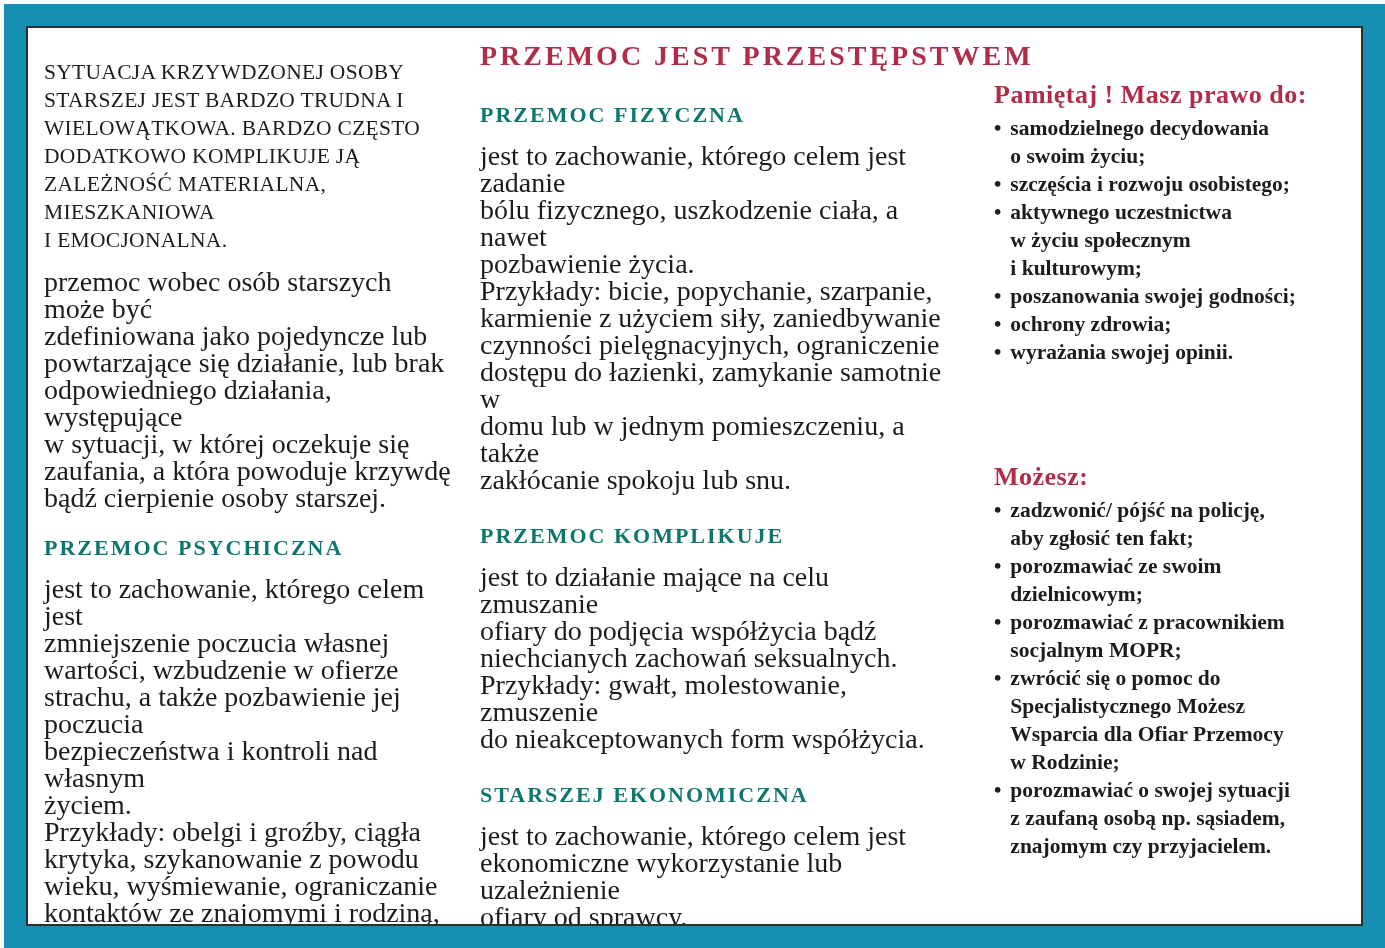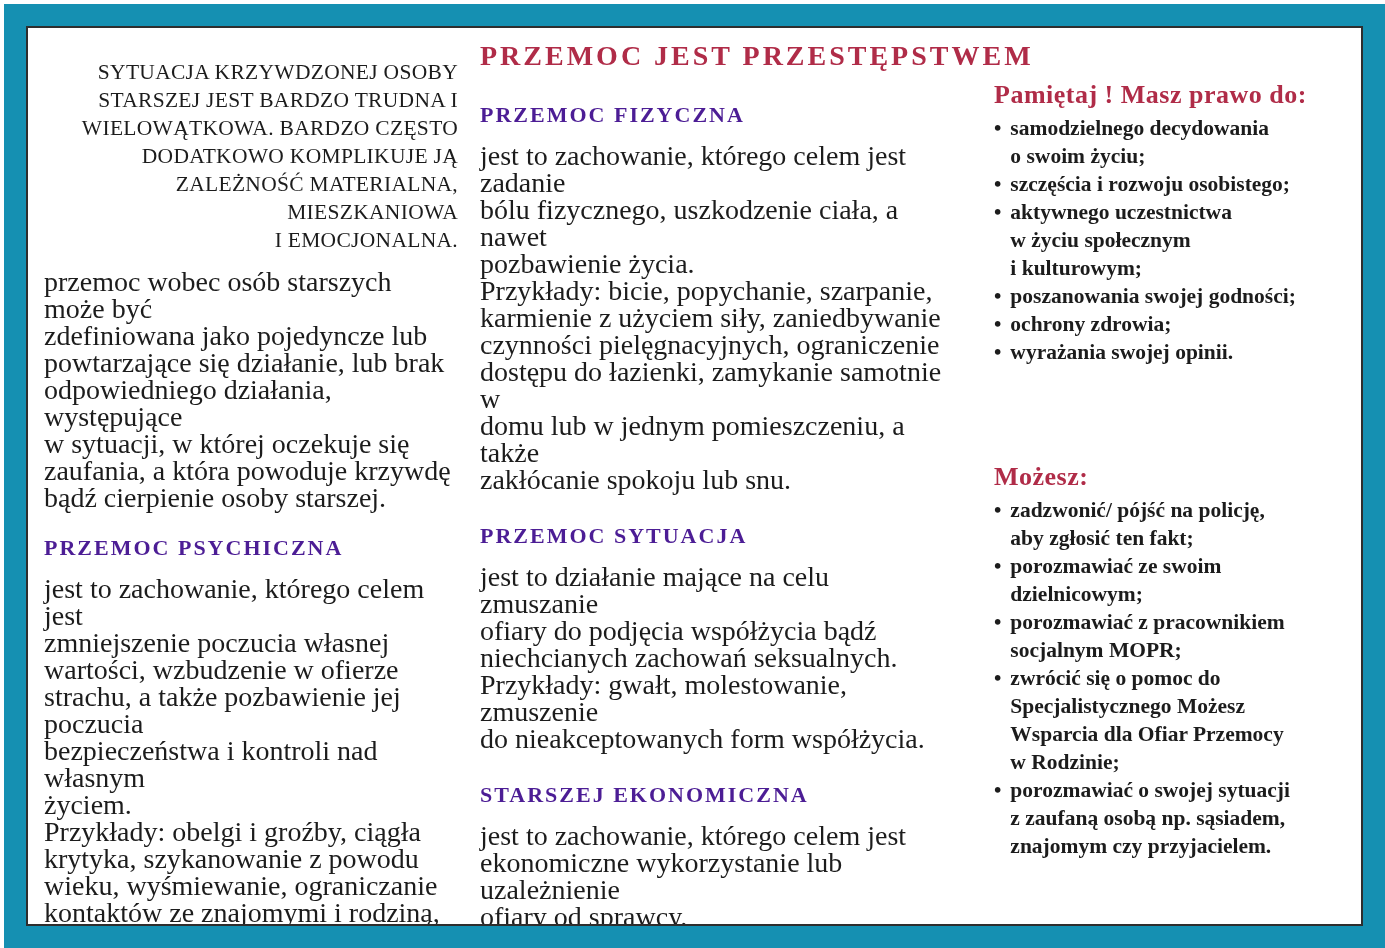--- a/index.html
+++ b/index.html
@@ -32,7 +32,7 @@
   .col-right{flex:1;padding:52px 18px 0 26px;font-weight:bold;}
 
   .intro{
-    text-align:right;
+    text-align:left;
     font-size:21.5px;
     line-height:28px;
     white-space:pre-line;

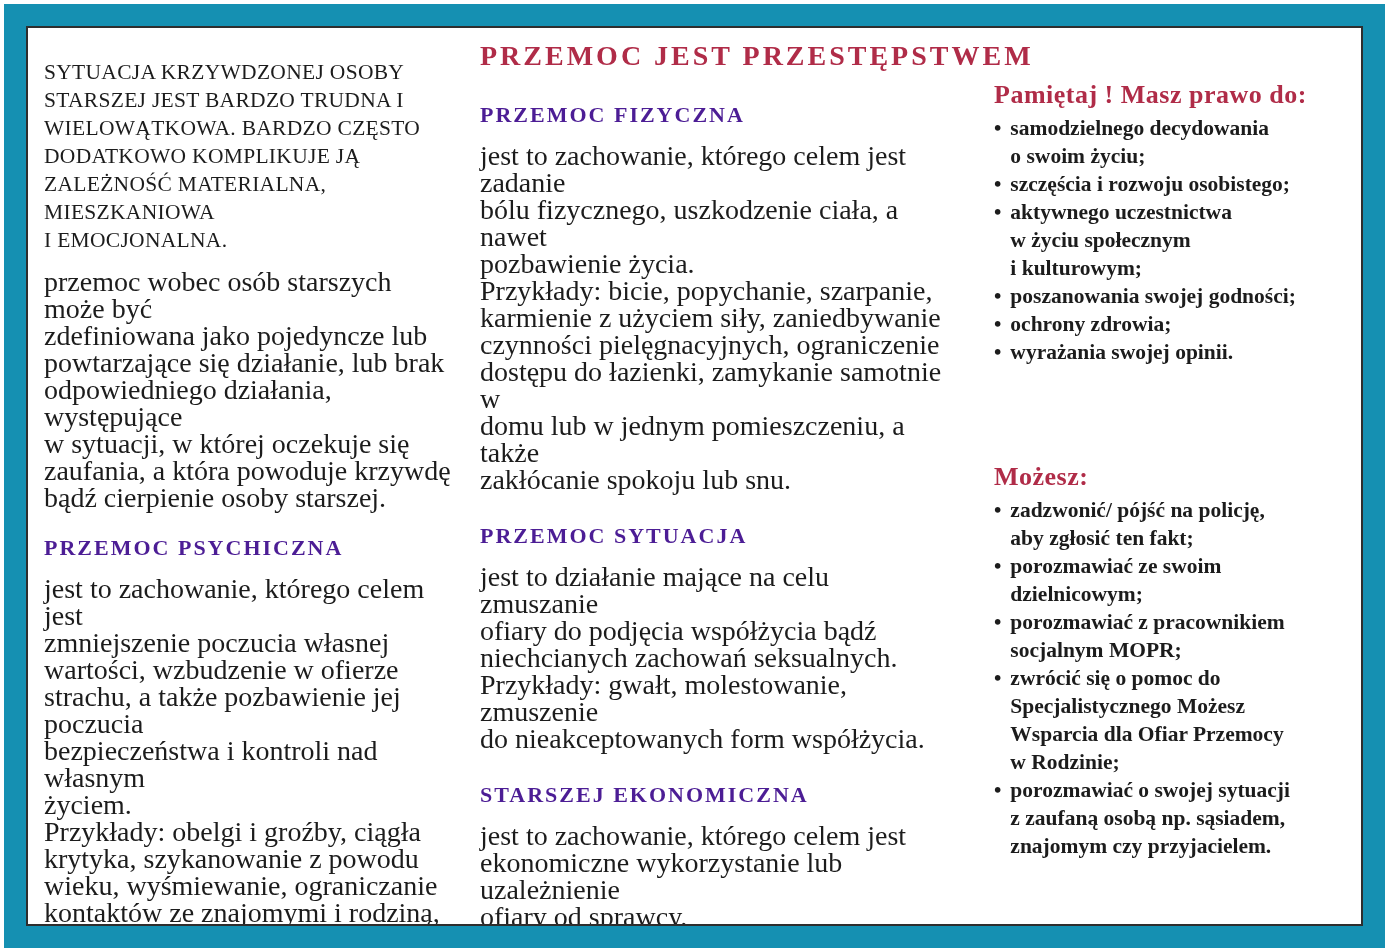--- a/index.html
+++ b/index.html
@@ -39,7 +39,7 @@
     letter-spacing:.3px;
   }
   .sec-heading{
-    color:#4c1d95;
+    color:#0f766e;
     font-weight:bold;
     font-size:22px;
     letter-spacing:2px;

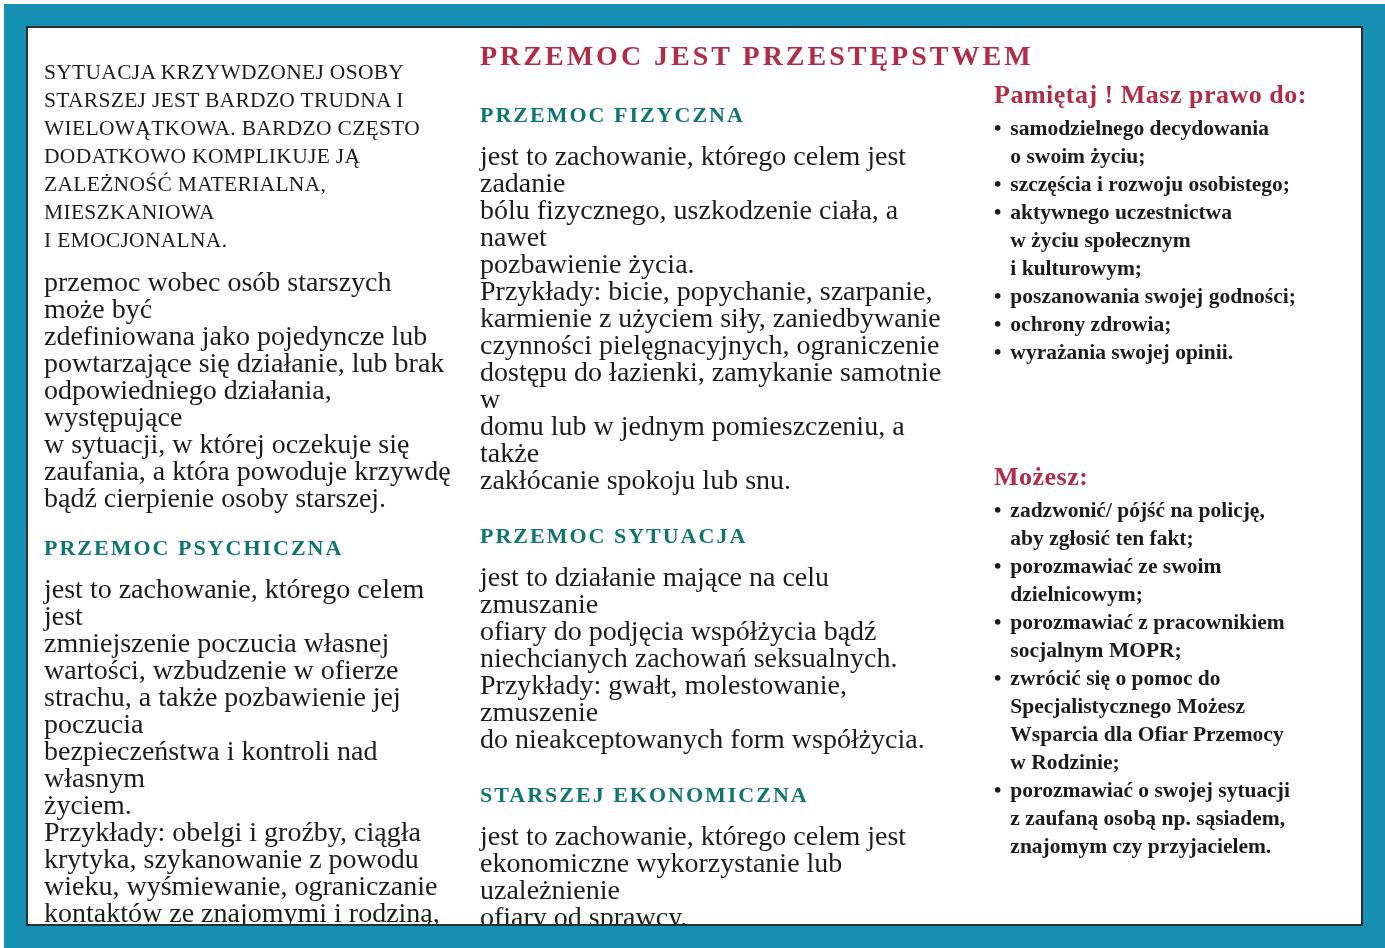--- a/index.html
+++ b/index.html
@@ -139,7 +139,7 @@
 domu lub w jednym pomieszczeniu, a także
 zakłócanie spokoju lub snu.</div>
 
-        <div class="sec-heading">PRZEMOC SYTUACJA</div>
+        <div class="sec-heading">PRZEMOC KOMPLIKUJE</div>
         <div class="body-text">jest to działanie mające na celu zmuszanie
 ofiary do podjęcia współżycia bądź
 niechcianych zachowań seksualnych.

